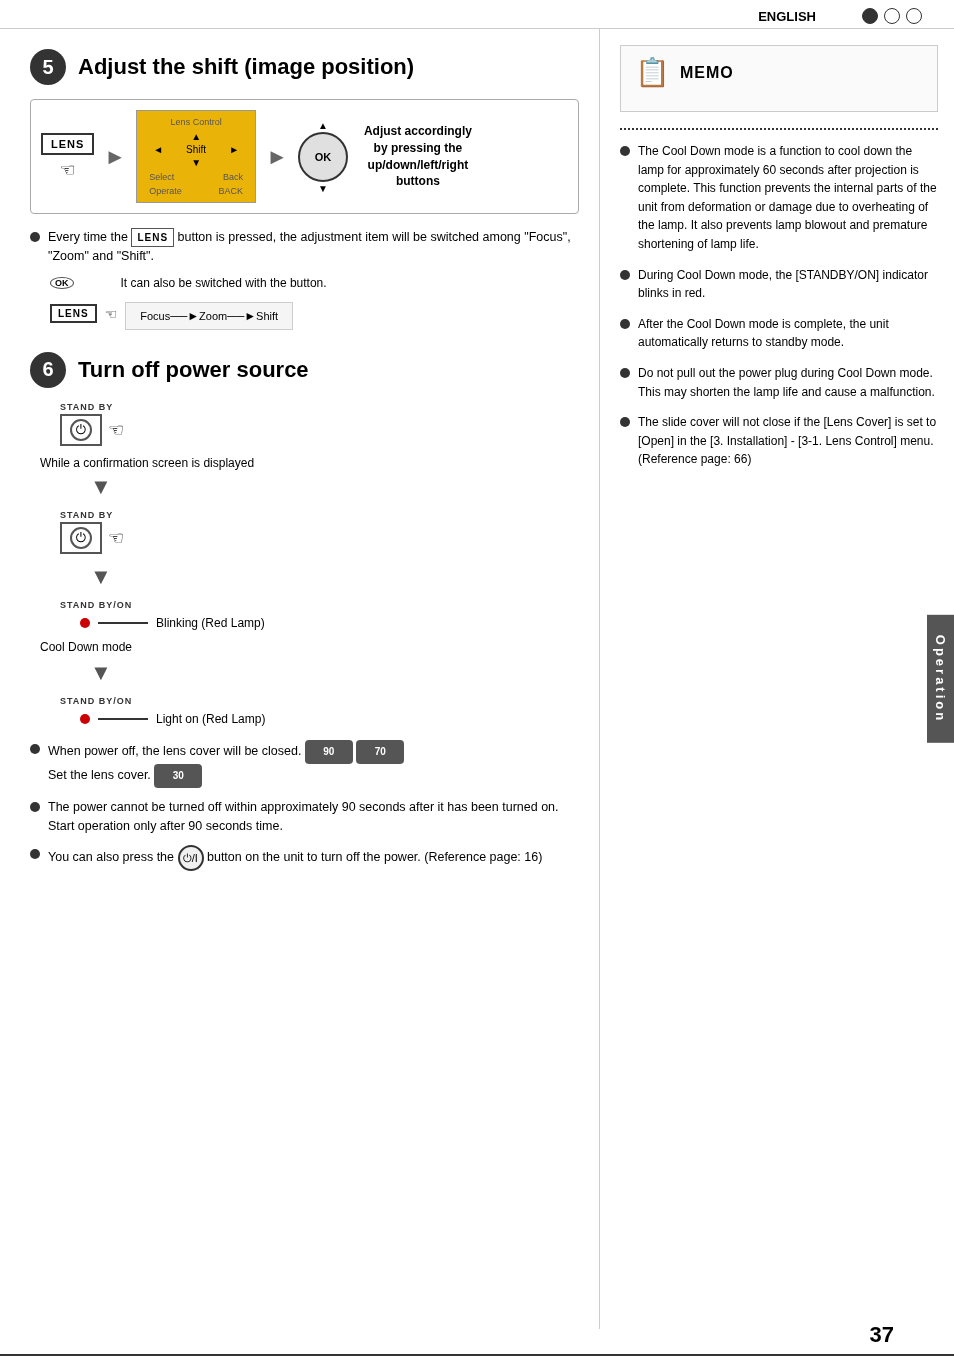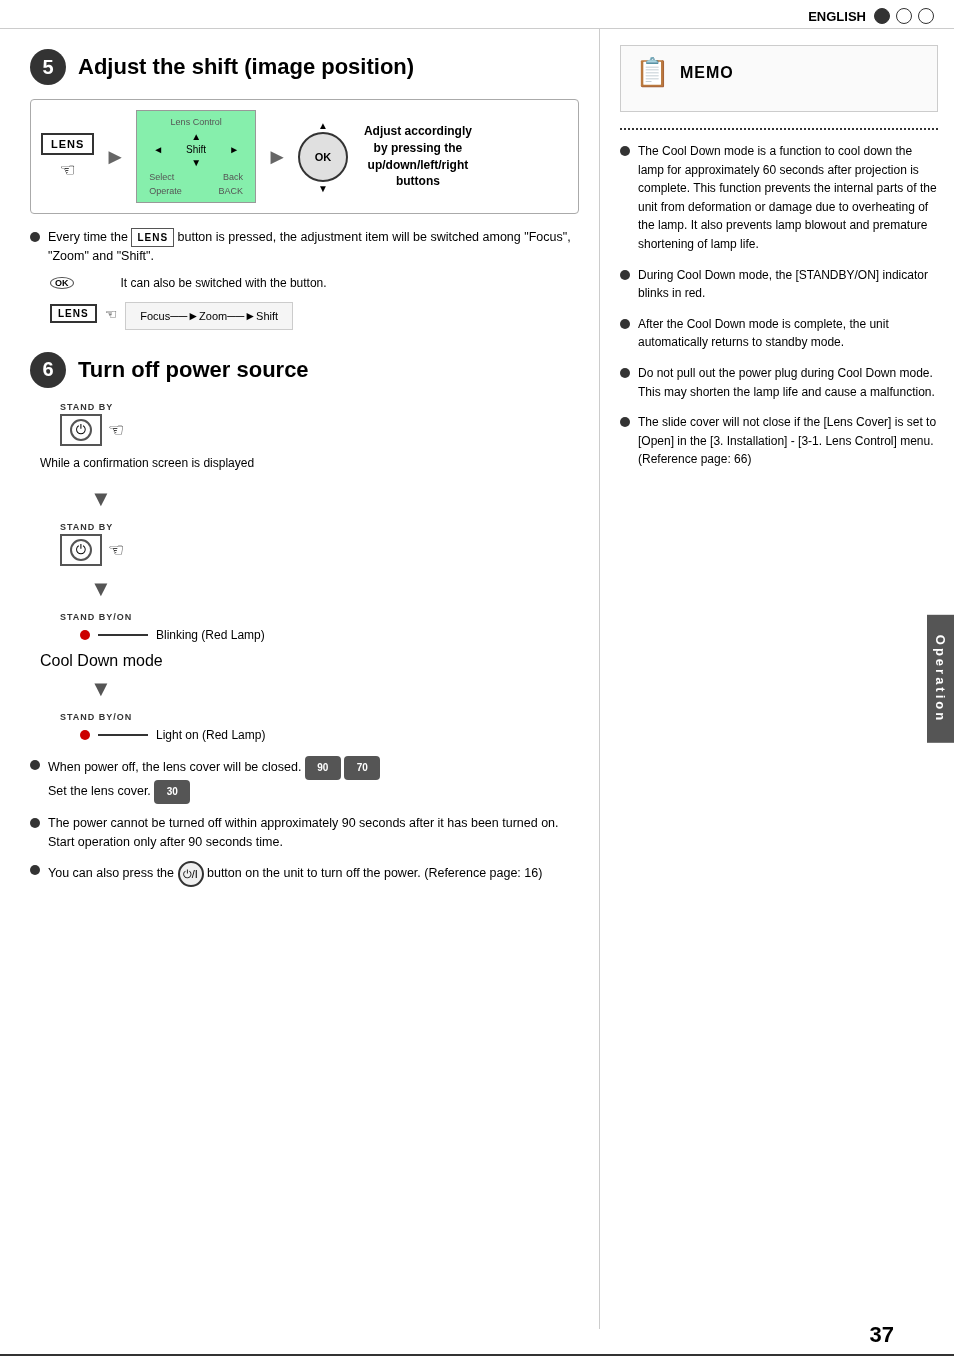--- a/index.html
+++ b/index.html
@@ -17,8 +17,9 @@
       display: flex;
       justify-content: flex-end;
       align-items: center;
-      padding: 8px 20px 4px 20px;
+      padding: 8px 32px 4px 20px;
       border-bottom: 1px solid #ccc;
+      gap: 38px;
     }
     .lang-label {
       font-size: 13px;

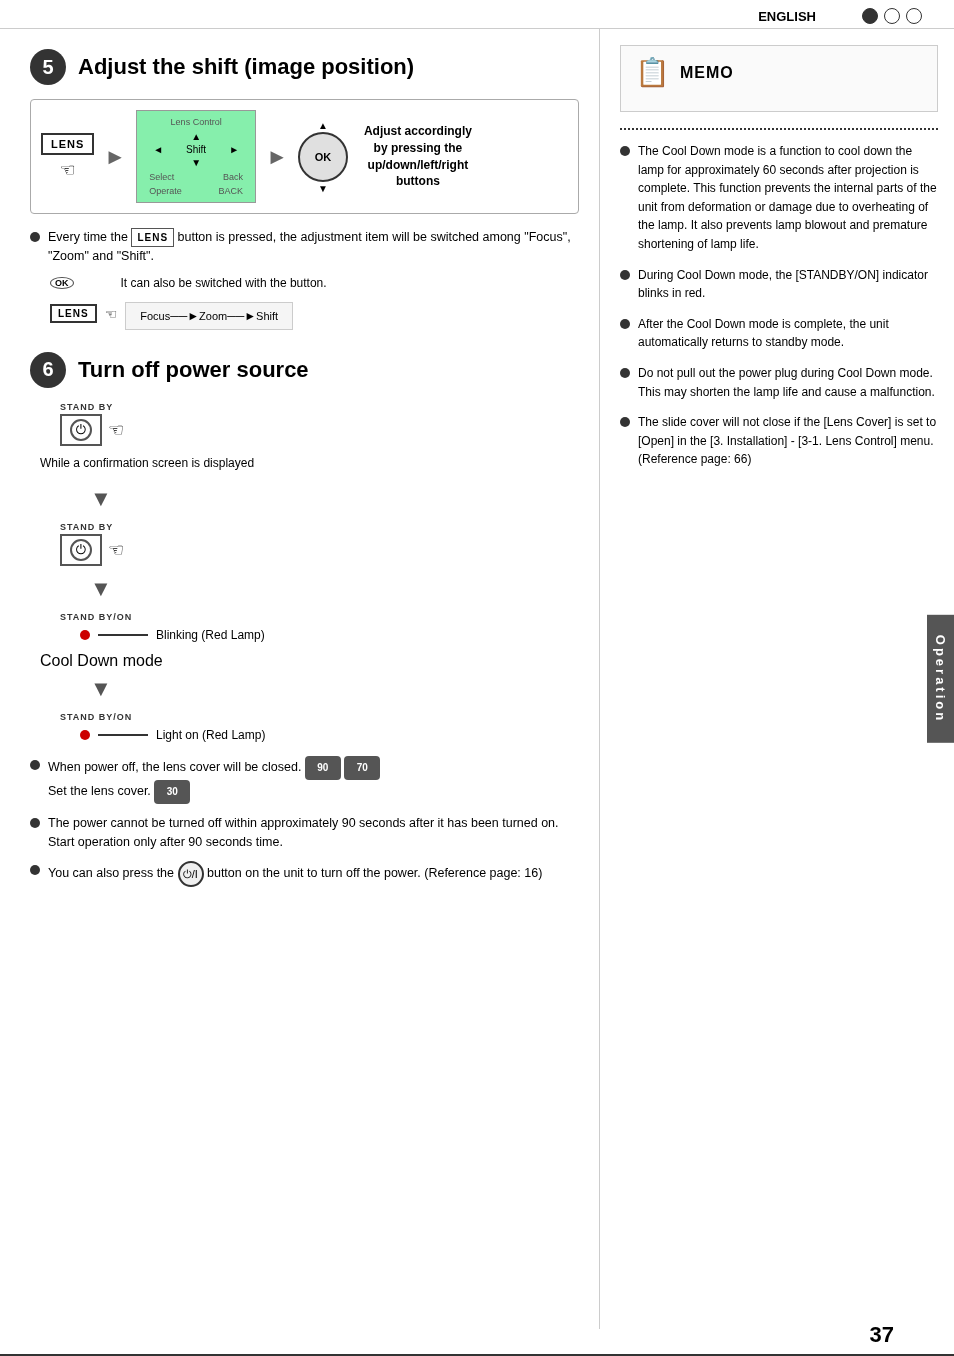--- a/index.html
+++ b/index.html
@@ -126,7 +126,7 @@
       font-size: 10px;
       text-align: center;
       min-width: 120px;
-      background: #86efac;
+      background: #eab308;
     }
     .ctrl-panel .panel-title {
       font-size: 9px;

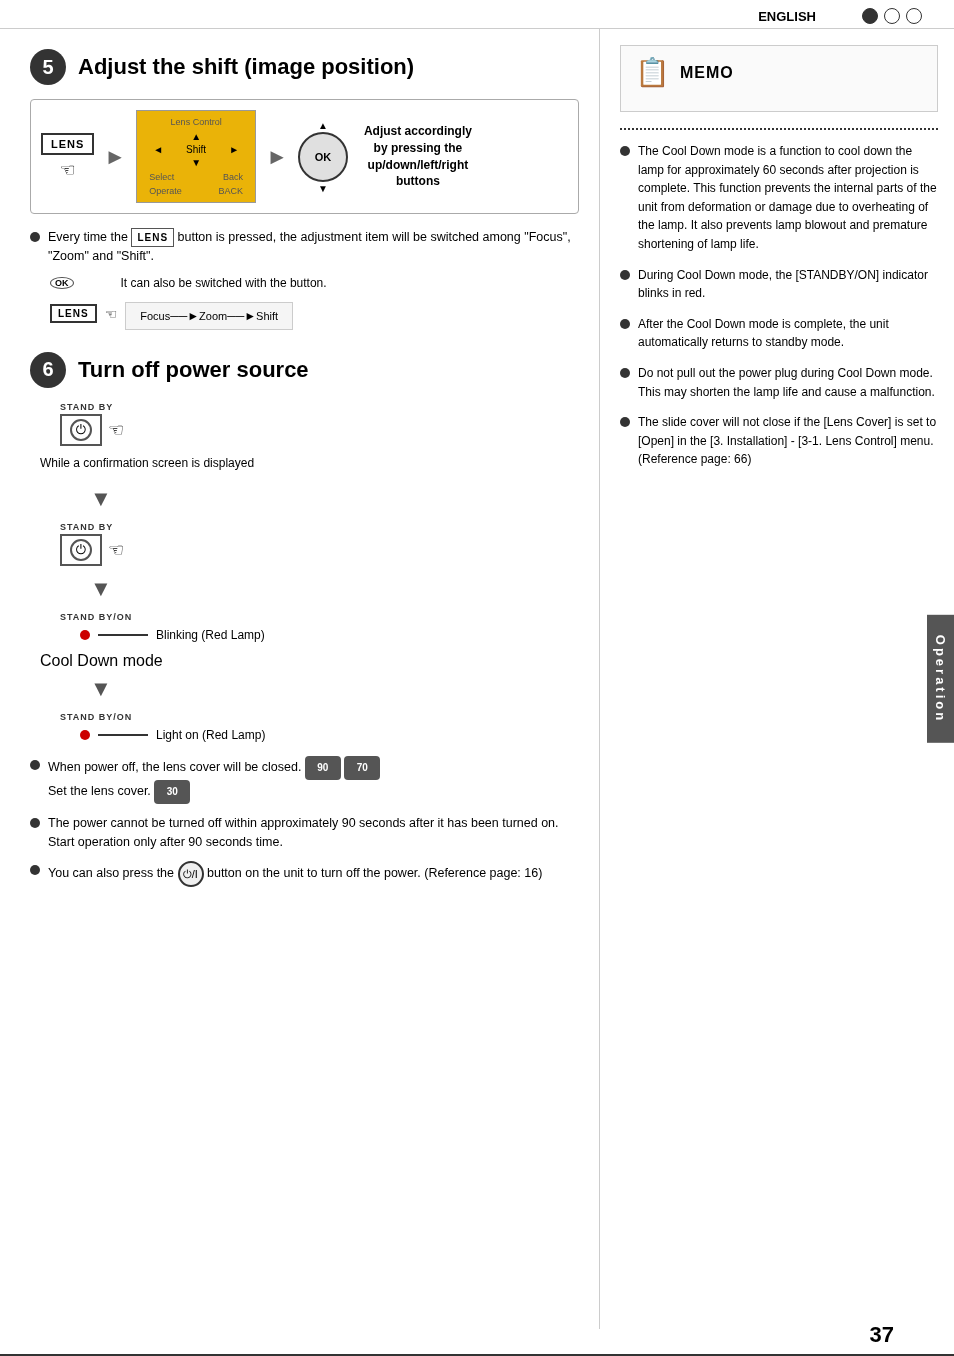--- a/index.html
+++ b/index.html
@@ -287,7 +287,7 @@
 
     .confirm-text {
       font-size: 12px;
-      margin-bottom: 16px;
+      margin-bottom: 4px;
       margin-left: 10px;
     }
 

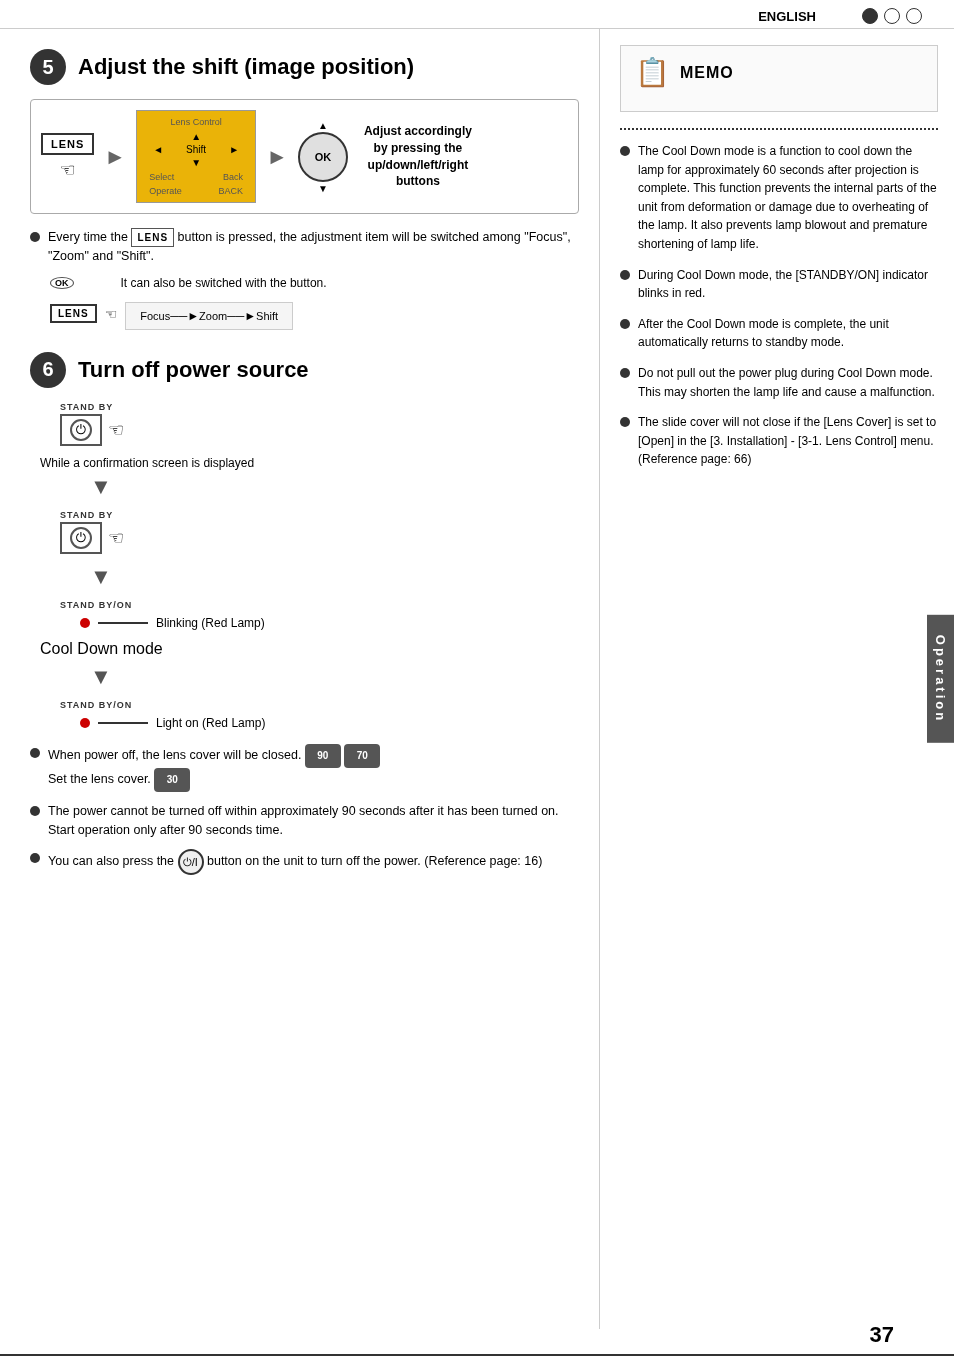--- a/index.html
+++ b/index.html
@@ -312,7 +312,7 @@
     }
 
     .cool-down-text {
-      font-size: 16px;
+      font-size: 12px;
       margin: 6px 0 6px 10px;
     }
 

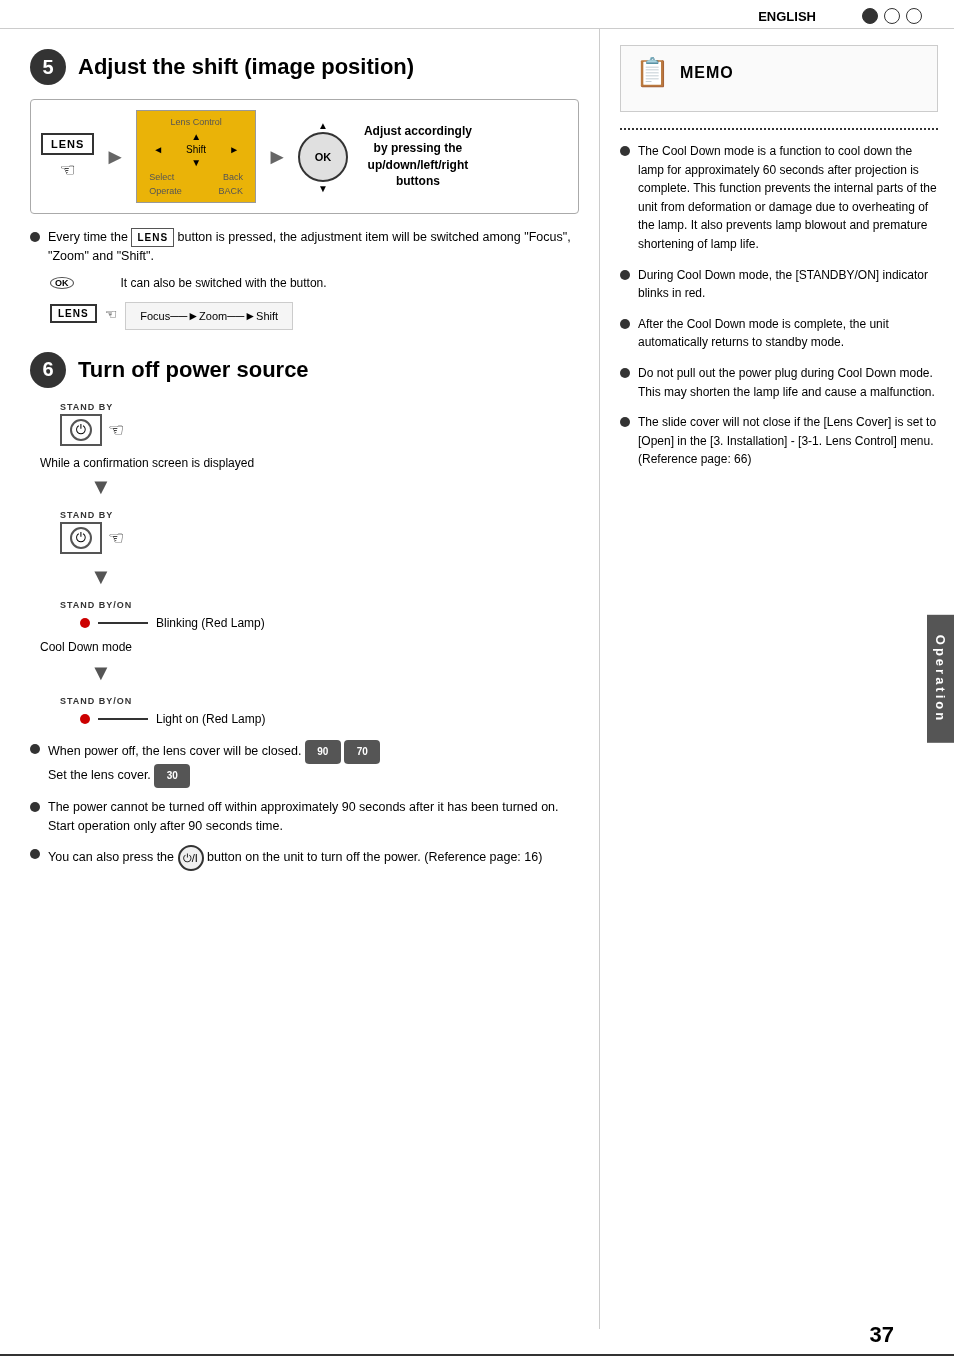--- a/index.html
+++ b/index.html
@@ -329,7 +329,7 @@
       display: inline-flex;
       align-items: center;
       justify-content: center;
-      width: 36px;
+      width: 48px;
       height: 24px;
       border-radius: 4px;
       background: #555;

